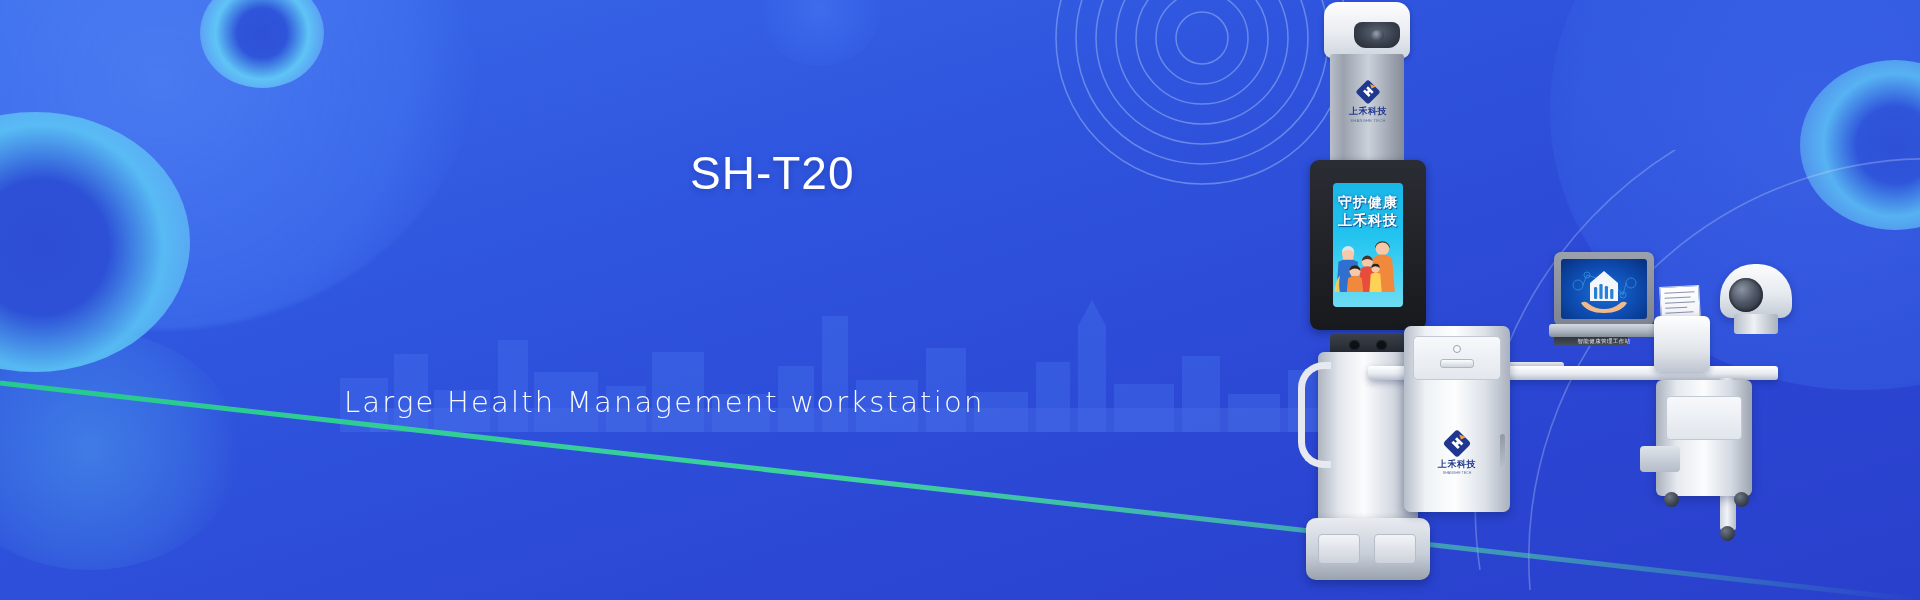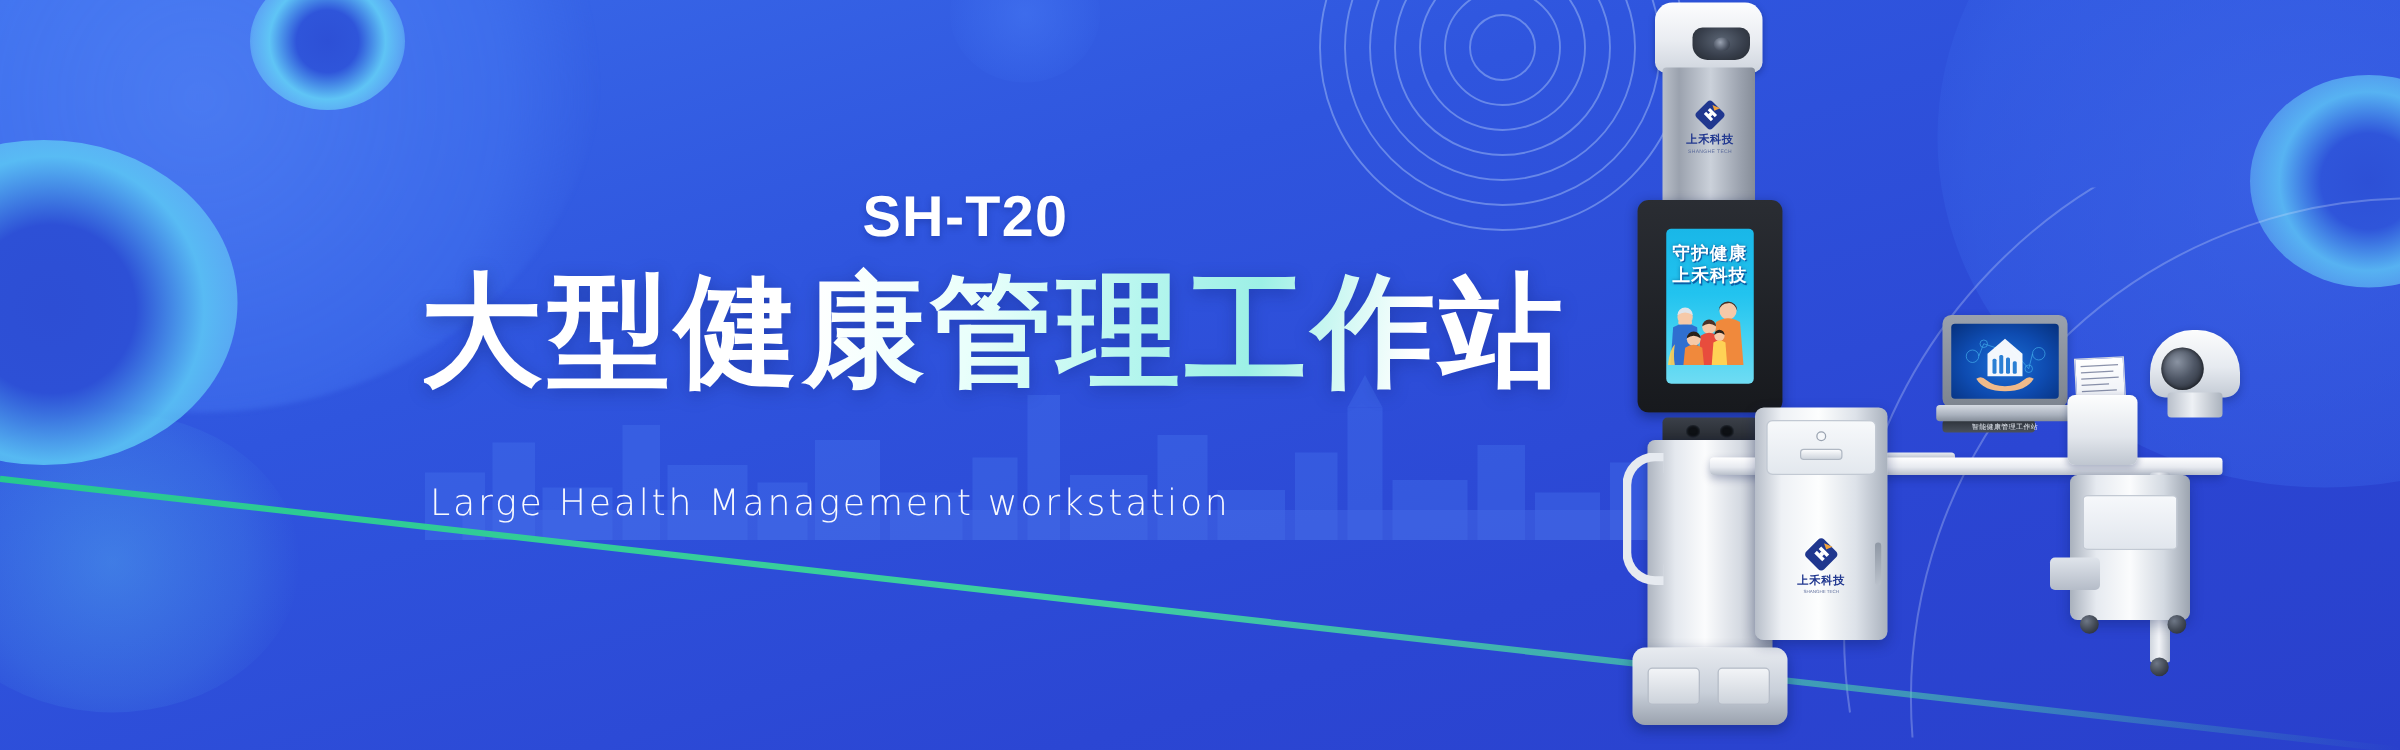--- a/index.html
+++ b/index.html
@@ -72,7 +72,7 @@
   .copy{position:absolute;left:0;top:0;width:1920px;height:600px;}
   .model{
     position:absolute;left:690px;top:146px;
-    font-size:46px;font-weight:700;color:#ffffff;letter-spacing:1px;
+    font-size:46px;font-weight:400;color:#ffffff;letter-spacing:1px;
     text-shadow:0 2px 6px rgba(10,30,110,.30);
     white-space:nowrap;
   }

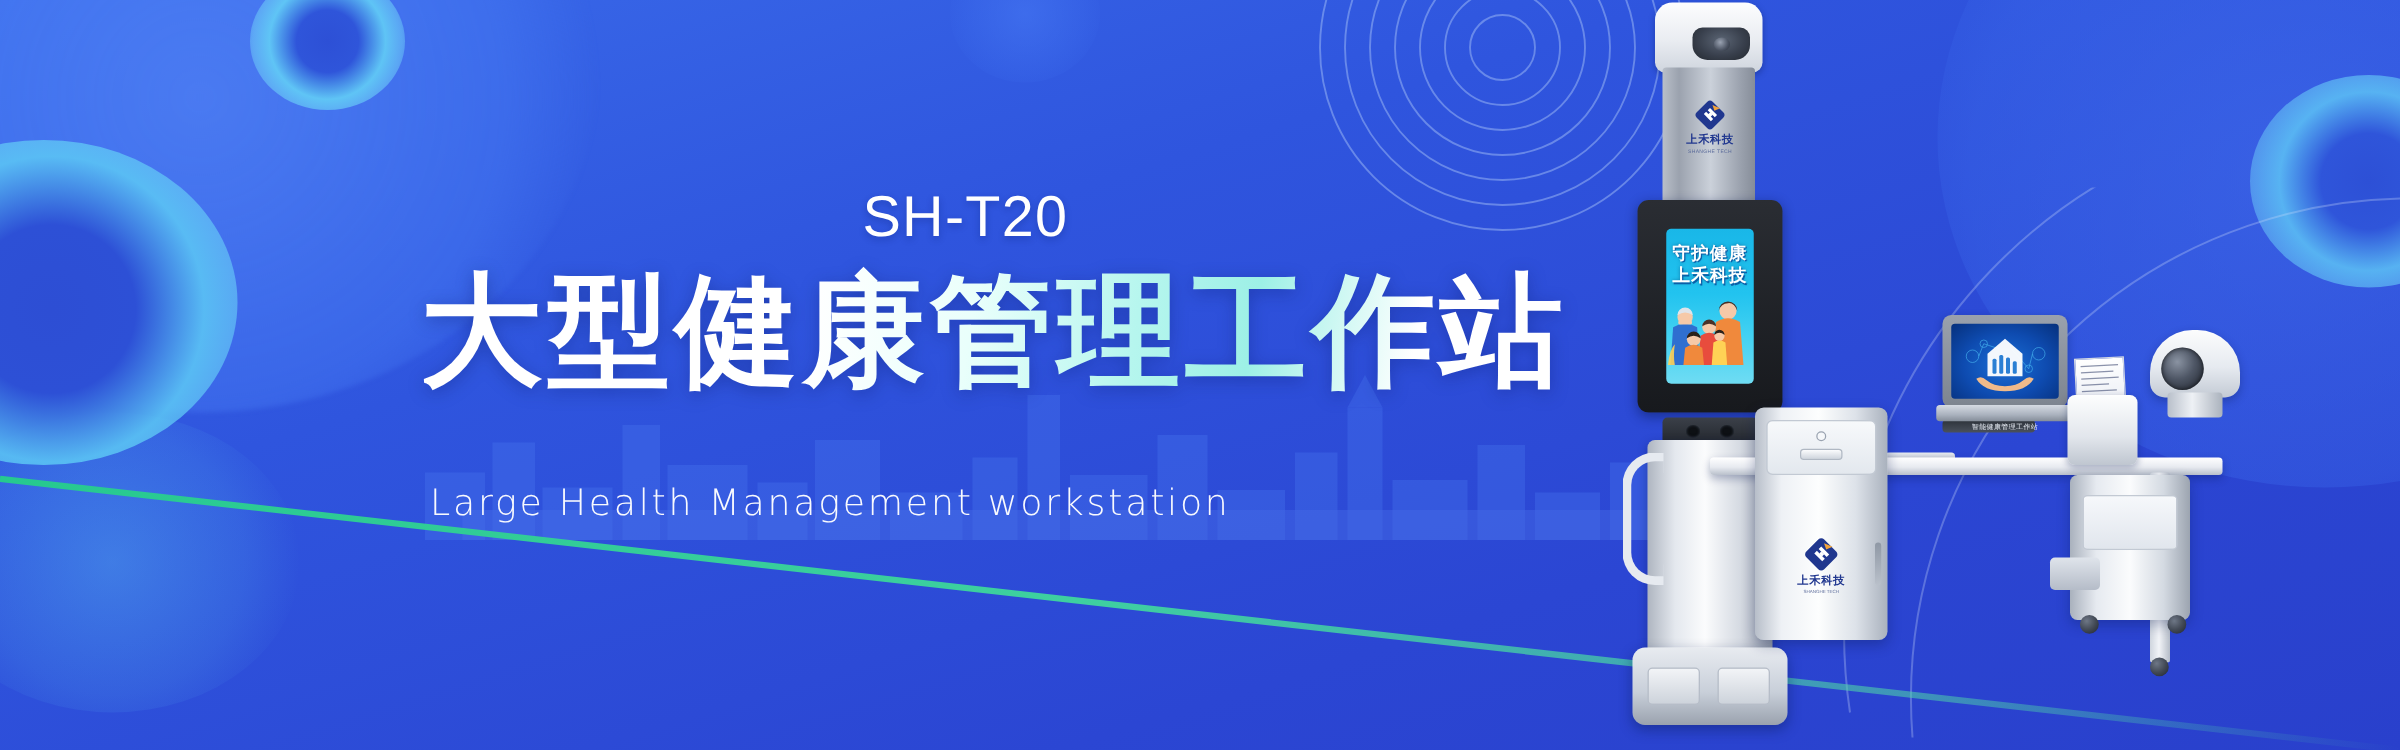--- a/index.html
+++ b/index.html
@@ -401,7 +401,6 @@
 
   <div class="copy">
     <div class="model">SH-T20</div>
-    <div class="headline">大型健康管理工作站</div>
     <div class="subhead">Large Health Management workstation</div>
   </div>
 

